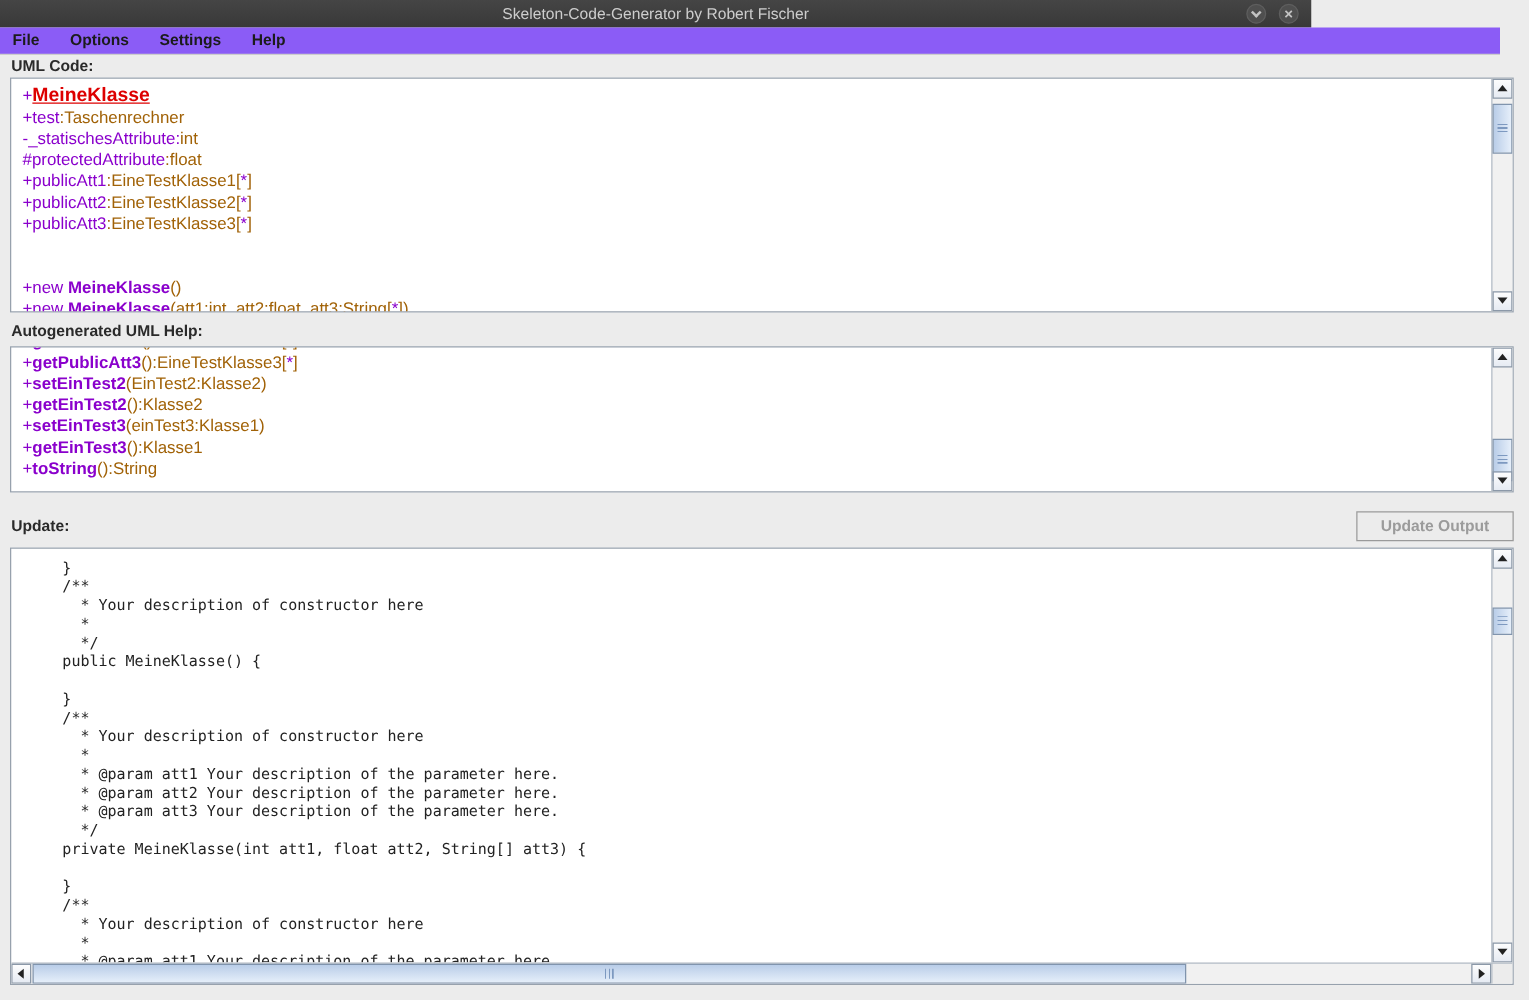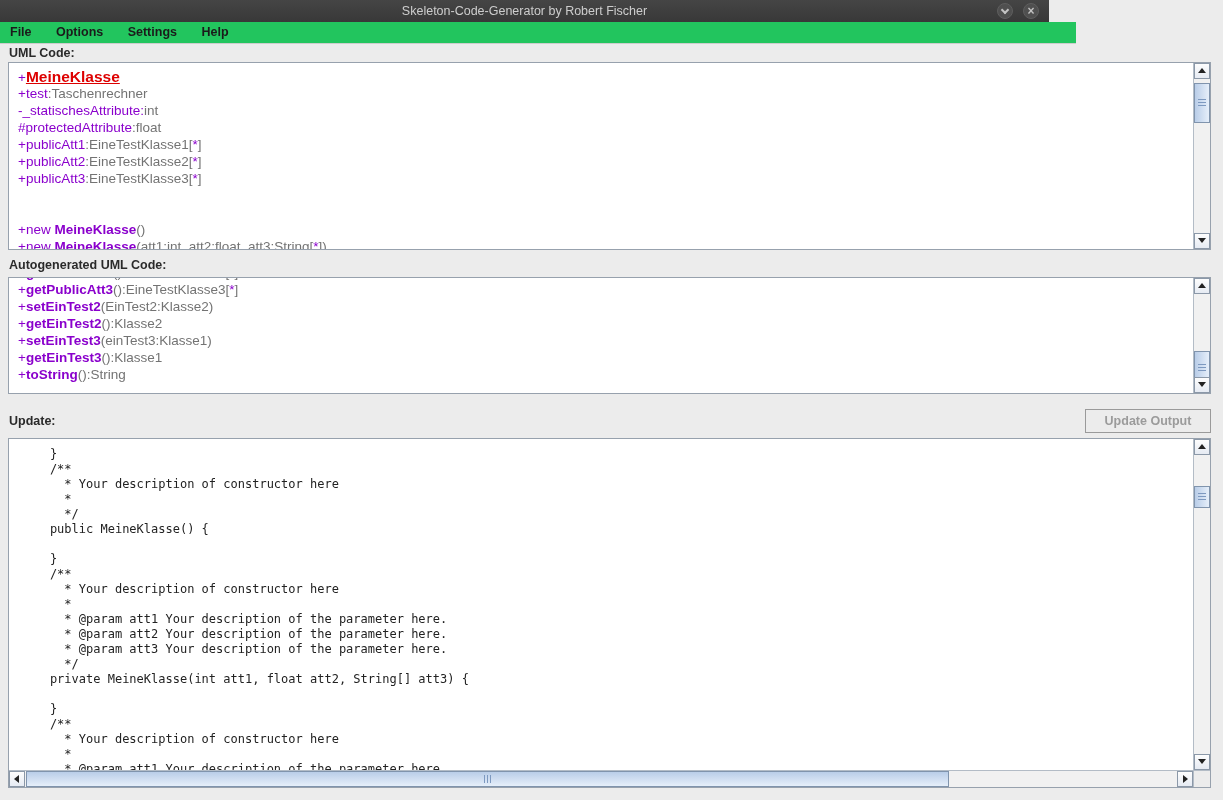--- a/index.html
+++ b/index.html
@@ -22,8 +22,8 @@
     text-align:center; color:#c3c3c3; font-size:12px; font-weight:bold; }
 
   
-  .menubar { position:absolute; left:0; top:22px; width:1076px; height:22px;
-    background:#22c55e; border-bottom:1px solid #cdcdcd; }
+  .menubar { position:absolute; left:0; top:22px; width:1200px; height:22px;
+    background:#8b5cf6; border-bottom:1px solid #cdcdcd; }
   .menuitem { display:inline-block; padding:3px 10px 0 10px; height:22px;
     font-size:12.5px; font-weight:bold; color:#1b1b1b; cursor:default; }
 

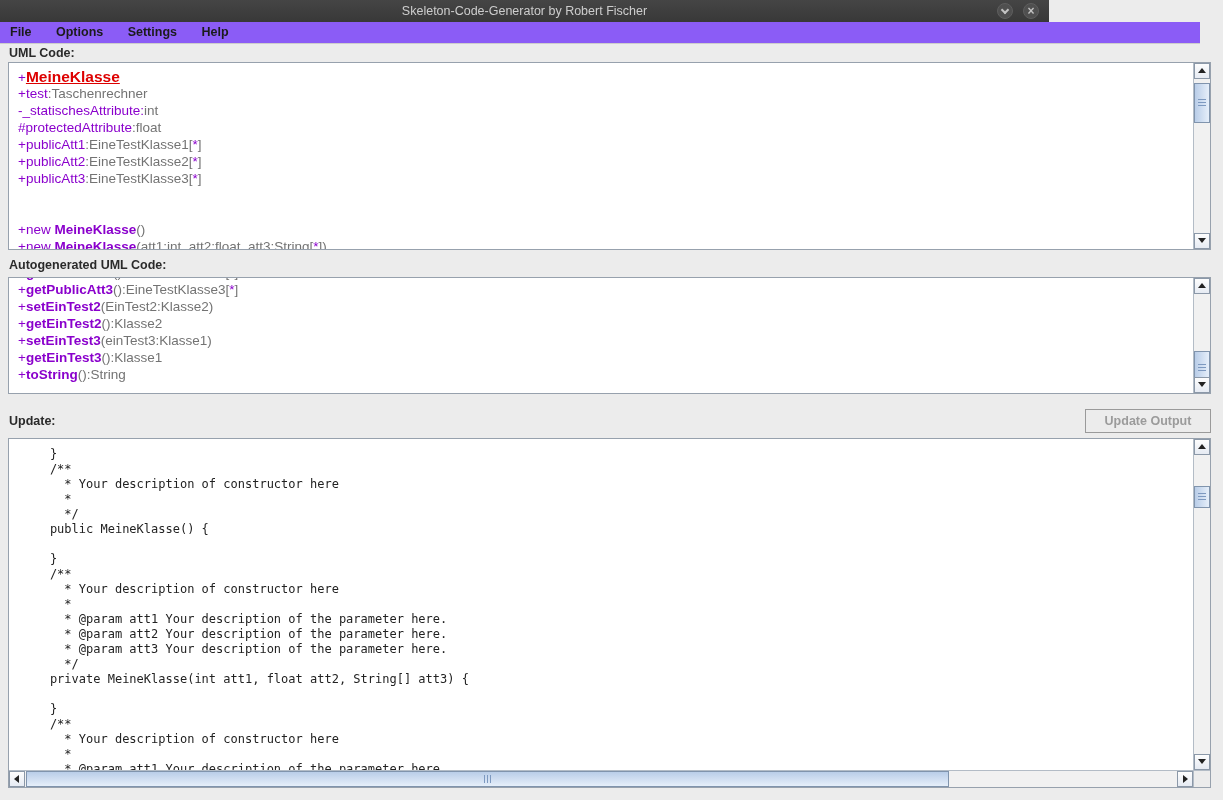--- a/index.html
+++ b/index.html
@@ -48,7 +48,7 @@
   .p  { color:#8a00cc; }
   .pb { color:#8a00cc; font-weight:bold; }
   .pu { color:#8a00cc; }
-  .n  { color:#737373;margin-top:40px; }
+  .n  { color:#a16207;margin-top:40px; }
   .rb { color:#dd0000; font-weight:bold; text-decoration:underline; font-size:15.5px; }
 
   .outclip { position:absolute; left:0; top:0; right:17px; bottom:17px; overflow:hidden; }

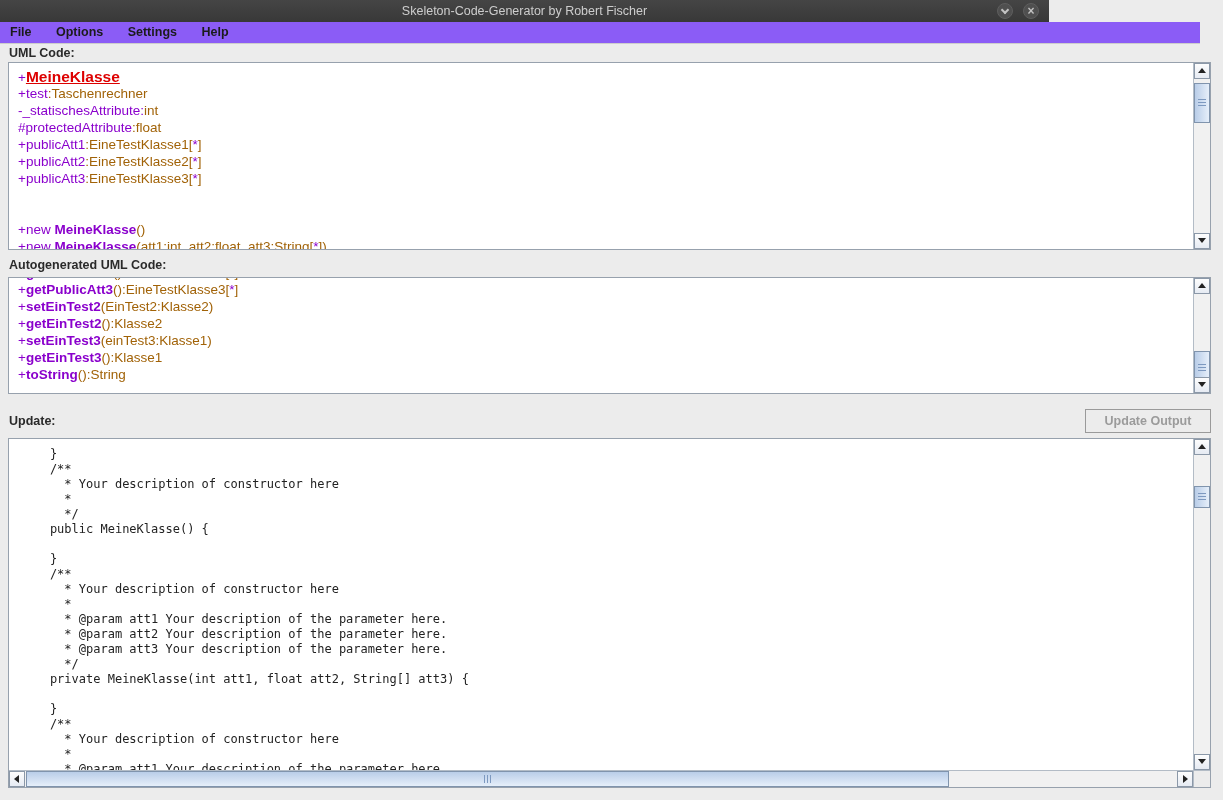--- a/index.html
+++ b/index.html
@@ -132,7 +132,7 @@
   </div>
 </div>
 
-<div class="seclabel lbl-auto">Autogenerated UML Code:</div>
+<div class="seclabel lbl-auto">Autogenerated UML Help:</div>
 <div class="area area-auto">
   <div class="clip">
     <div class="richlines lines-auto"><div class="cl"><span class="p">+</span><span class="pb">getPublicAtt2</span><span class="n">():EineTestKlasse2[</span><span class="p">*</span><span class="n">]</span></div><div class="cl"><span class="p">+</span><span class="pb">getPublicAtt3</span><span class="n">():EineTestKlasse3[</span><span class="p">*</span><span class="n">]</span></div><div class="cl"><span class="p">+</span><span class="pb">setEinTest2</span><span class="n">(EinTest2:Klasse2)</span></div><div class="cl"><span class="p">+</span><span class="pb">getEinTest2</span><span class="n">():Klasse2</span></div><div class="cl"><span class="p">+</span><span class="pb">setEinTest3</span><span class="n">(einTest3:Klasse1)</span></div><div class="cl"><span class="p">+</span><span class="pb">getEinTest3</span><span class="n">():Klasse1</span></div><div class="cl"><span class="p">+</span><span class="pb">toString</span><span class="n">():String</span></div></div>

